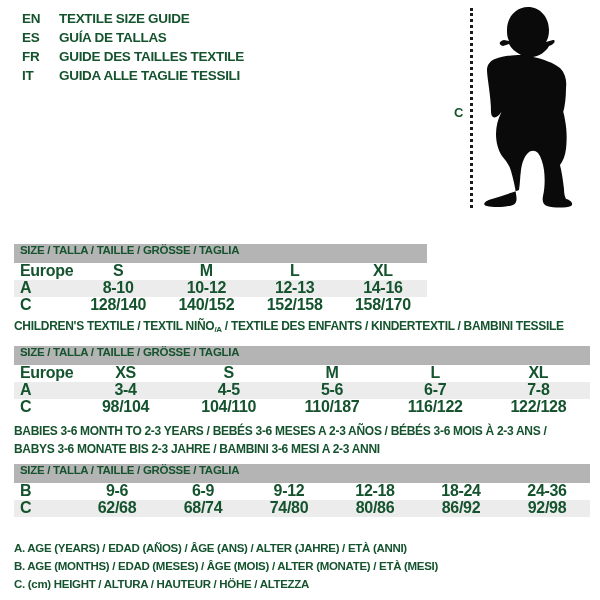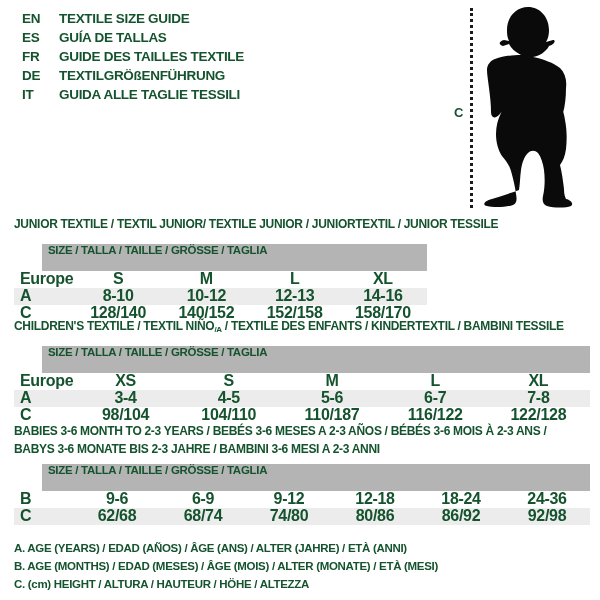--- a/index.html
+++ b/index.html
@@ -57,10 +57,6 @@
     <div class="lang-row">
       <span>FR</span>
       <span>GUIDE DES TAILLES TEXTILE</span>
-    </div>
-    <div class="lang-row">
-      <span>DE</span>
-      <span>TEXTILGRÖßENFÜHRUNG</span>
     </div>
     <div class="lang-row">
       <span>IT</span>

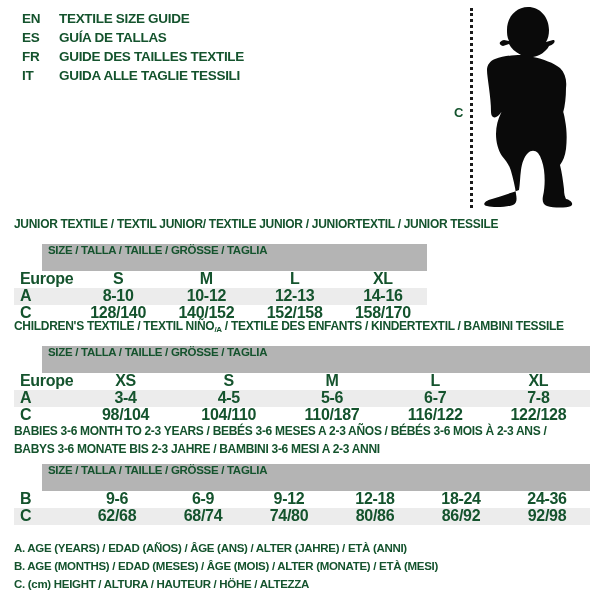--- a/index.html
+++ b/index.html
@@ -70,7 +70,6 @@
     <path fill="#0a0a0a" d="M50 7 C62 7 71 17 71 30 C71 35 70 39 68 42 L75 40 C78 40 77 44 71 46 C68 52 61 56 55 57 C65 59 76 63 82 68 C87 73 89 80 88 88 C88 97 87 106 85 113 C84 119 77 119 77 113 C77 107 77 101 78 96 C82 103 86 111 87 120 C89 130 89 140 88 149 C87 156 85 161 82 165 C84 173 85 181 86 189 C86 194 87 197 88 199 C93 200 96 204 93 206 C88 208 76 208 69 206 C65 205 64 201 65 196 C67 187 67 178 66 170 C65 163 63 157 60 153 C57 150 53 150 50 153 C46 157 44 163 43 170 C42 177 42 184 41 190 C33 193 23 196 14 199 C6 201 4 205 9 206 C16 208 29 207 35 205 C39 203 39 199 38 194 C37 186 35 178 33 171 C31 164 27 160 24 156 C20 150 18 142 18 134 C18 126 20 119 23 113 C25 108 27 104 29 100 C27 106 24 112 21 115 C17 119 13 118 13 112 C13 104 12 96 11 88 C10 80 9 74 9 70 C9 65 12 61 17 59 C25 56 35 55 43 55 C37 52 33 48 31 44 L25 46 C20 45 21 41 26 40 L31 41 C29 37 29 33 29 30 C29 17 38 7 50 7 Z"></path>
   </svg>
 
-  <div class="tbl-title" style="top:217px">JUNIOR TEXTILE / TEXTIL JUNIOR/ TEXTILE JUNIOR / JUNIORTEXTIL / JUNIOR TESSILE</div>
   <div class="tbl t1" style="top:244px">
     <div class="band">SIZE / TALLA / TAILLE / GRÖSSE / TAGLIA</div>
     <div class="row">

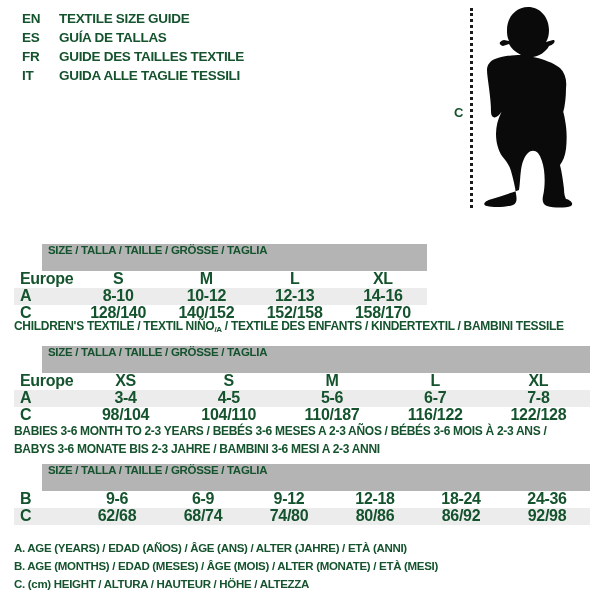--- a/index.html
+++ b/index.html
@@ -25,8 +25,8 @@
   .tbl-title sub { font-size:8px; vertical-align:-2px; font-weight:700; }
   
   .tbl { position:absolute; left:14px; }
-  .band { height:27px; line-height:13px; background:#b4b4b4; font-size:11.5px; font-weight:700;
-          padding-left:6px; letter-spacing:-0.3px; white-space:nowrap; overflow:hidden;margin-left:28px; }
+  .band { height:19px; line-height:13px; background:#b4b4b4; font-size:11.5px; font-weight:700;
+          padding-left:6px; letter-spacing:-0.3px; white-space:nowrap; overflow:hidden; }
   .row { display:grid; height:17px; line-height:16px; font-size:16px; font-weight:700;
          letter-spacing:-0.3px; }
   .row.shaded { background:#ececec; }

